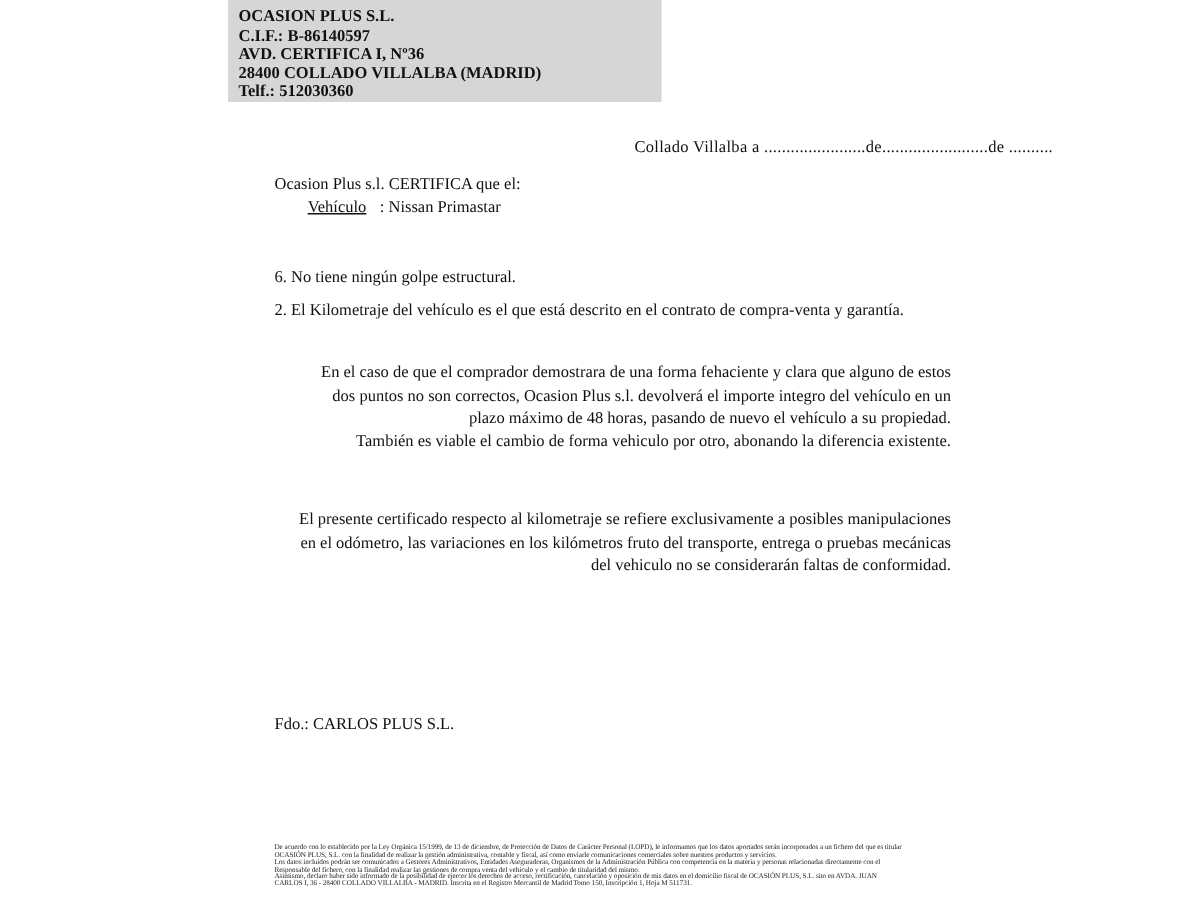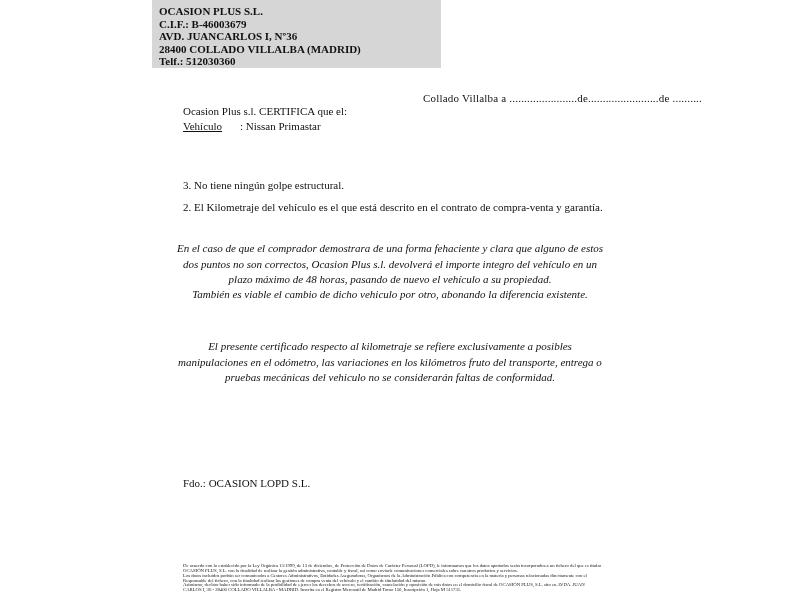--- a/index.html
+++ b/index.html
@@ -95,7 +95,7 @@
 
   <div class="header-box">
     <div>OCASION PLUS S.L.</div>
-    <div>C.I.F.: B-46003679</div>
+    <div>C.I.F.: B-86140597</div>
     <div>AVD. JUANCARLOS I, Nº36</div>
     <div>28400 COLLADO VILLALBA (MADRID)</div>
     <div>Telf.: 512030360</div>

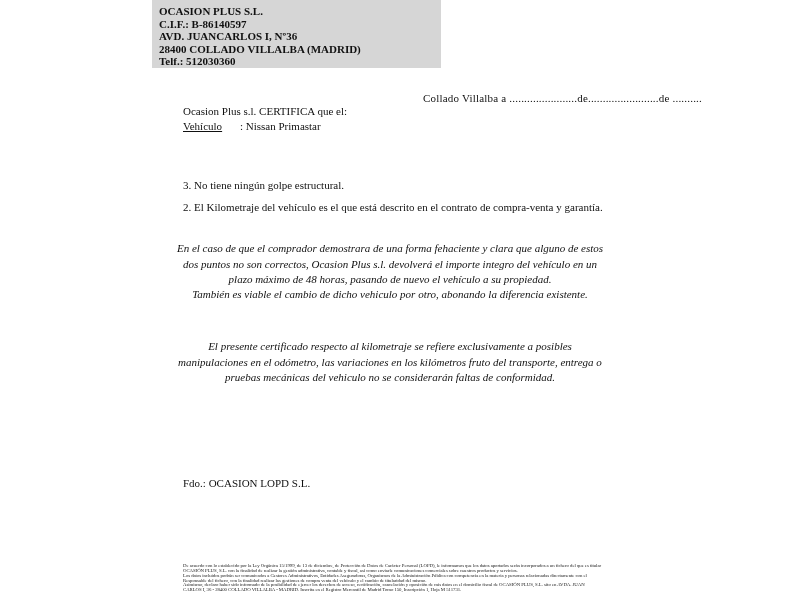--- a/index.html
+++ b/index.html
@@ -96,7 +96,7 @@
   <div class="header-box">
     <div>OCASION PLUS S.L.</div>
     <div>C.I.F.: B-86140597</div>
-    <div>AVD. JUANCARLOS I, Nº36</div>
+    <div>AVD. CERTIFICA I, Nº36</div>
     <div>28400 COLLADO VILLALBA (MADRID)</div>
     <div>Telf.: 512030360</div>
   </div>

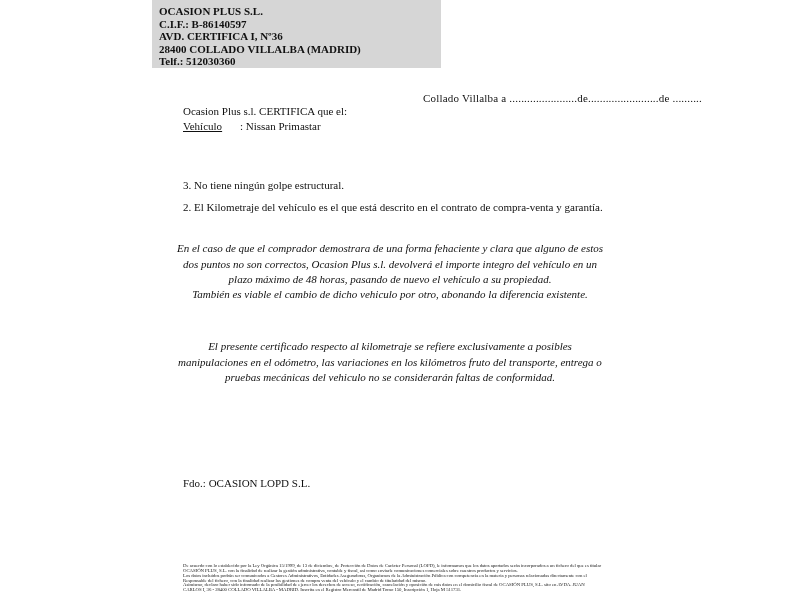--- a/index.html
+++ b/index.html
@@ -39,9 +39,10 @@
   }
   .cert-block {
     position: absolute;
-    left: 183px; top: 104px;
+    left: 183px; top: 116px;
     font-size: 11px;
     line-height: 15px;
+    text-align: center;
   }
   .cert-label {
     display: inline-block;

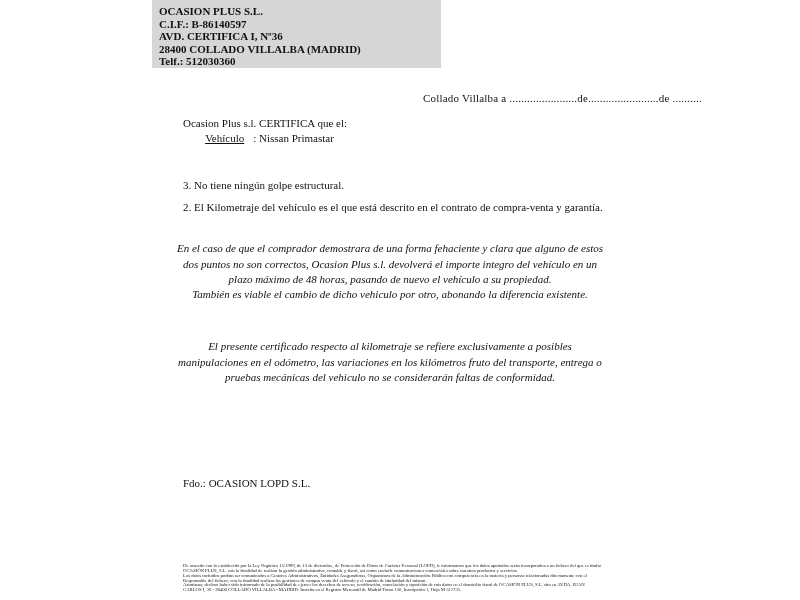--- a/index.html
+++ b/index.html
@@ -111,7 +111,7 @@
     </div>
   </div>
 
-  <div class="point point1">3. No tiene ningún golpe estructural.</div>
+  <div class="point point1">6. No tiene ningún golpe estructural.</div>
   <div class="point point2">2. El Kilometraje del vehículo es el que está descrito en el contrato de compra-venta y garantía.</div>
 
   <div class="para para1">En el caso de que el comprador demostrara de una forma fehaciente y clara que alguno de estos dos puntos no son correctos, Ocasion Plus s.l. devolverá el importe integro del vehículo en un plazo máximo de 48 horas, pasando de nuevo el vehículo a su propiedad.</div>

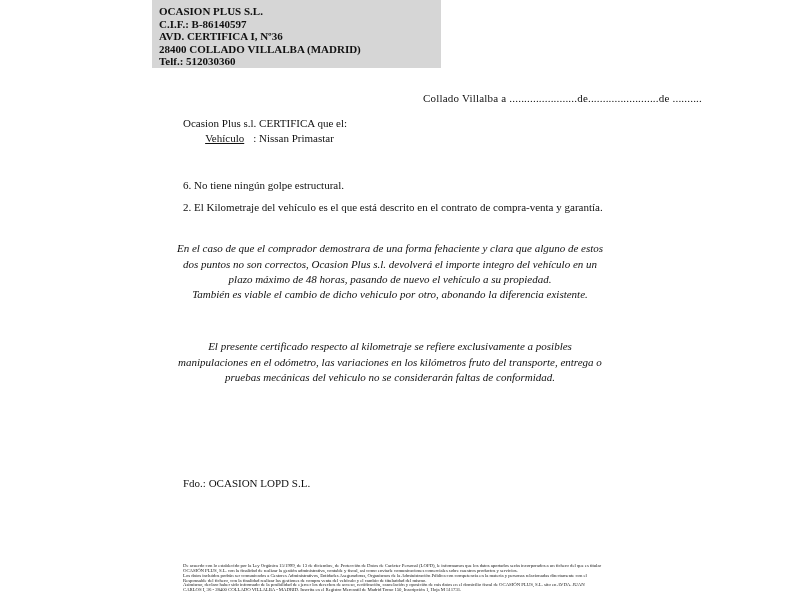--- a/index.html
+++ b/index.html
@@ -59,12 +59,11 @@
   .point2 { top: 201px; }
   .para {
     position: absolute;
-    left: 172px;
+    left: 198px;
     width: 436px;
     font-size: 11px;
     line-height: 15.5px;
-    text-align: center;
-    font-style: italic;
+    text-align: right;
   }
   .para1 { top: 241px; }
   .para2 { top: 287px; }

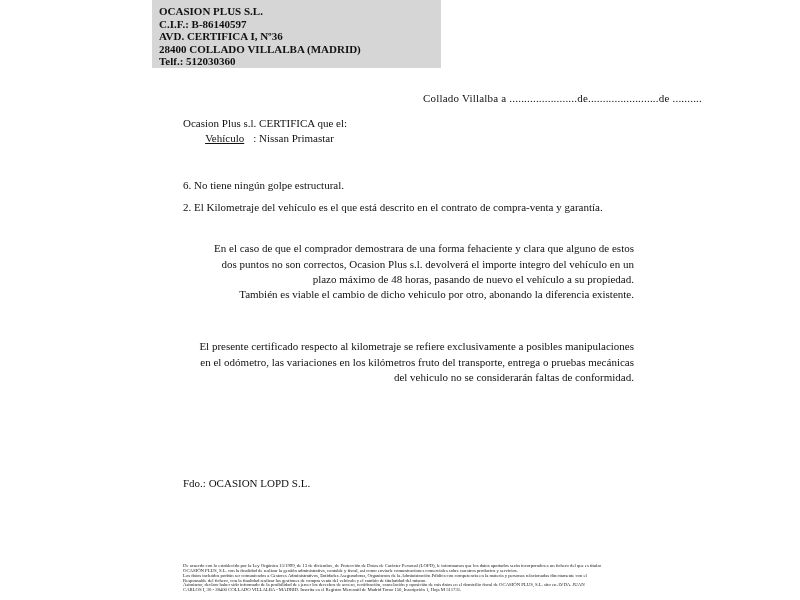--- a/index.html
+++ b/index.html
@@ -114,7 +114,7 @@
   <div class="point point2">2. El Kilometraje del vehículo es el que está descrito en el contrato de compra-venta y garantía.</div>
 
   <div class="para para1">En el caso de que el comprador demostrara de una forma fehaciente y clara que alguno de estos dos puntos no son correctos, Ocasion Plus s.l. devolverá el importe integro del vehículo en un plazo máximo de 48 horas, pasando de nuevo el vehículo a su propiedad.</div>
-  <div class="para para2">También es viable el cambio de dicho vehiculo por otro, abonando la diferencia existente.</div>
+  <div class="para para2">También es viable el cambio de forma vehiculo por otro, abonando la diferencia existente.</div>
   <div class="para para4">El presente certificado respecto al kilometraje se refiere exclusivamente a posibles manipulaciones en el odómetro, las variaciones en los kilómetros fruto del transporte, entrega o pruebas mecánicas del vehiculo no se considerarán faltas de conformidad.</div>
 
   <div class="signature">Fdo.: OCASION LOPD S.L.</div>

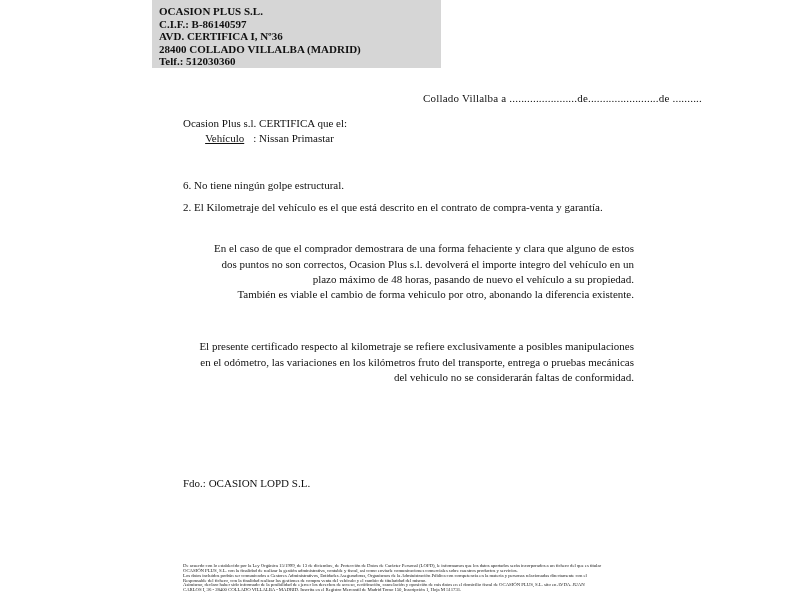--- a/index.html
+++ b/index.html
@@ -117,7 +117,7 @@
   <div class="para para2">También es viable el cambio de forma vehiculo por otro, abonando la diferencia existente.</div>
   <div class="para para4">El presente certificado respecto al kilometraje se refiere exclusivamente a posibles manipulaciones en el odómetro, las variaciones en los kilómetros fruto del transporte, entrega o pruebas mecánicas del vehiculo no se considerarán faltas de conformidad.</div>
 
-  <div class="signature">Fdo.: OCASION LOPD S.L.</div>
+  <div class="signature">Fdo.: CARLOS PLUS S.L.</div>
 
   <div class="legal-footer">
     <div>De acuerdo con lo establecido por la Ley Orgánica 15/1999, de 13 de diciembre, de Protección de Datos de Carácter Personal (LOPD), le informamos que los datos aportados serán incorporados a un fichero del que es titular</div>

